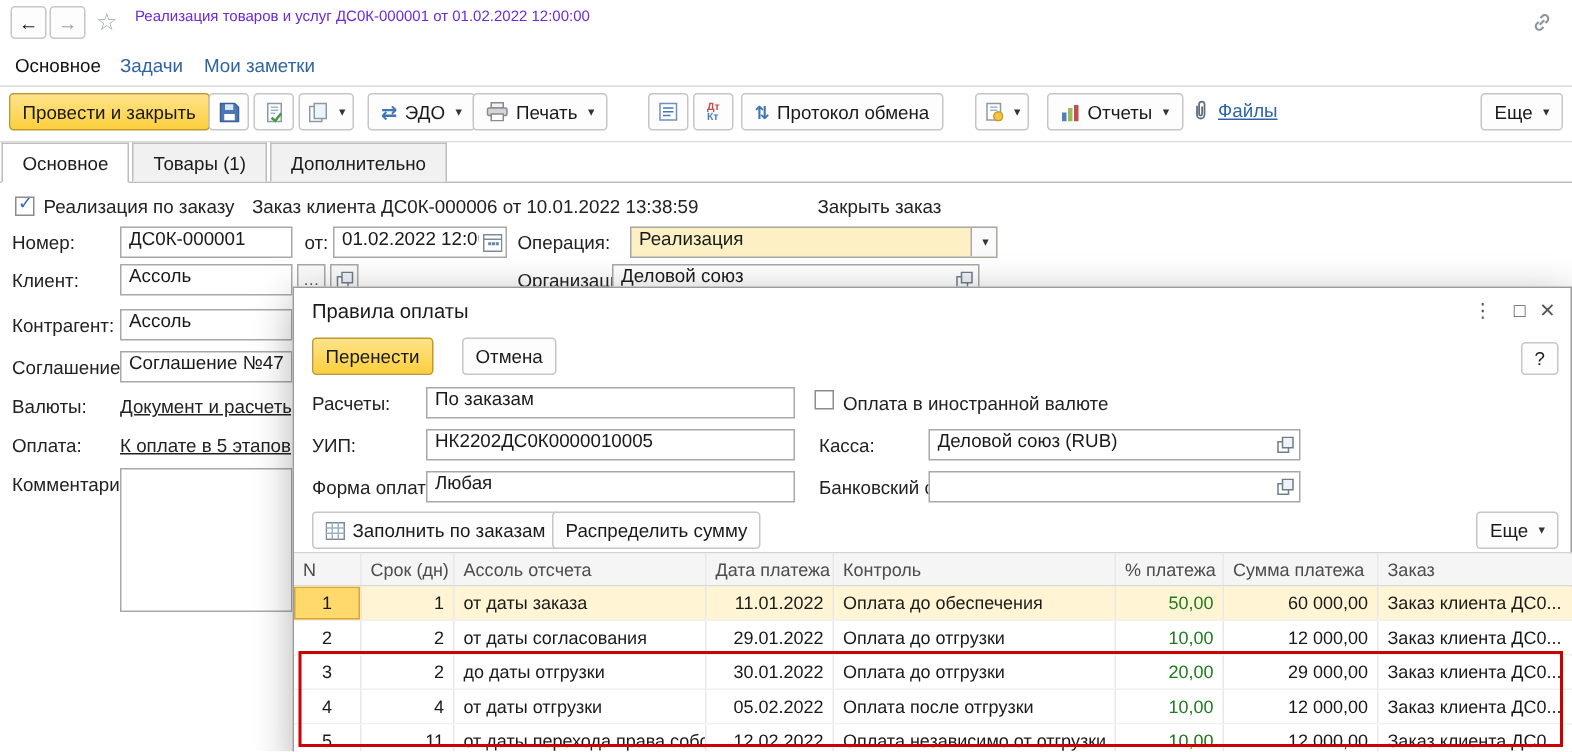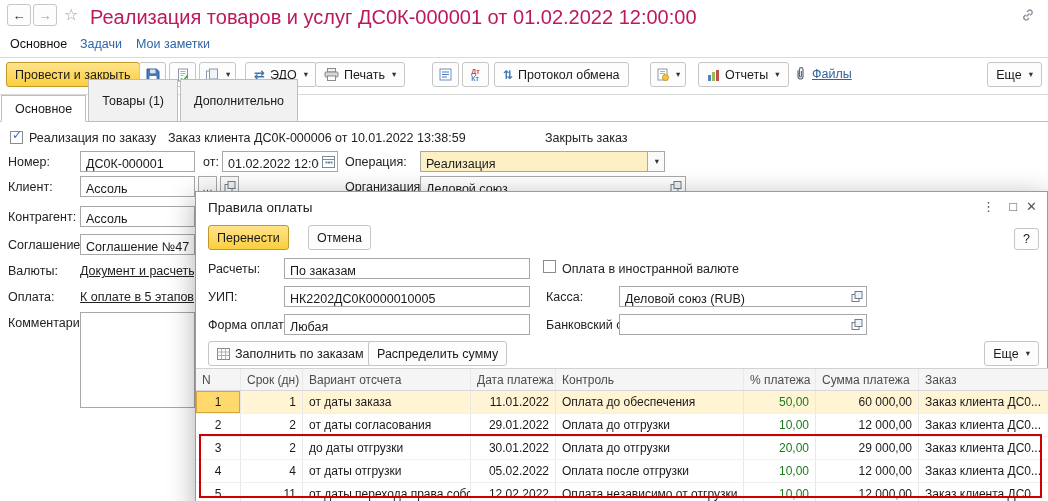--- a/index.html
+++ b/index.html
@@ -12,7 +12,7 @@
   .navbtn{position:absolute;top:4px;width:24px;height:22px;border:1px solid #c6c6c6;border-radius:3px;
     background:#fdfdfd;display:flex;align-items:center;justify-content:center;font-size:13px;cursor:pointer}
   .star{position:absolute;left:64px;top:5px;font-size:16px;color:#9aa3ac;cursor:pointer}
-  .wtitle{position:absolute;left:90px;top:6px;font-size:20px;color:#be185d;white-space:nowrap}
+  .wtitle{position:absolute;left:90px;top:6px;font-size:10px;color:#6d28d9;white-space:nowrap}
   .linkicon{position:absolute;right:12px;top:7px;cursor:pointer}
 
   

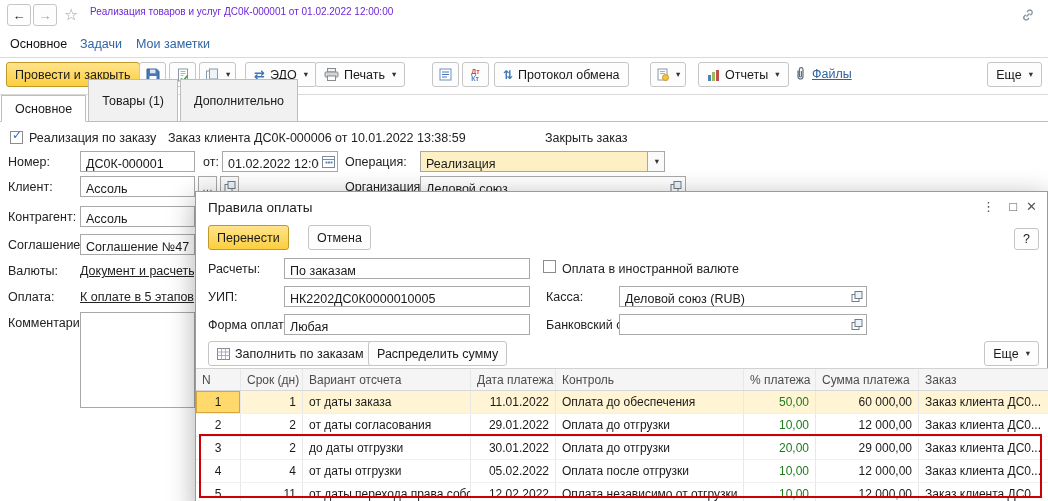--- a/index.html
+++ b/index.html
@@ -35,7 +35,7 @@
   
   .tabstrip{position:absolute;left:0;top:95px;width:100%;height:27px;border-bottom:1px solid #bdbdbd;
     display:flex;align-items:flex-end;padding-left:1px;background:#fff}
-  .tab{height:42px;display:flex;align-items:center;padding:0 13px;border:1px solid #bdbdbd;border-bottom:none;
+  .tab{height:26px;display:flex;align-items:center;padding:0 13px;border:1px solid #bdbdbd;border-bottom:none;
     background:#f1f1f1;margin-right:2px;font-size:12.5px;cursor:pointer}
   .tab.active{background:#fff;height:27px;margin-bottom:-1px;border-bottom:1px solid #fff;z-index:2}
 

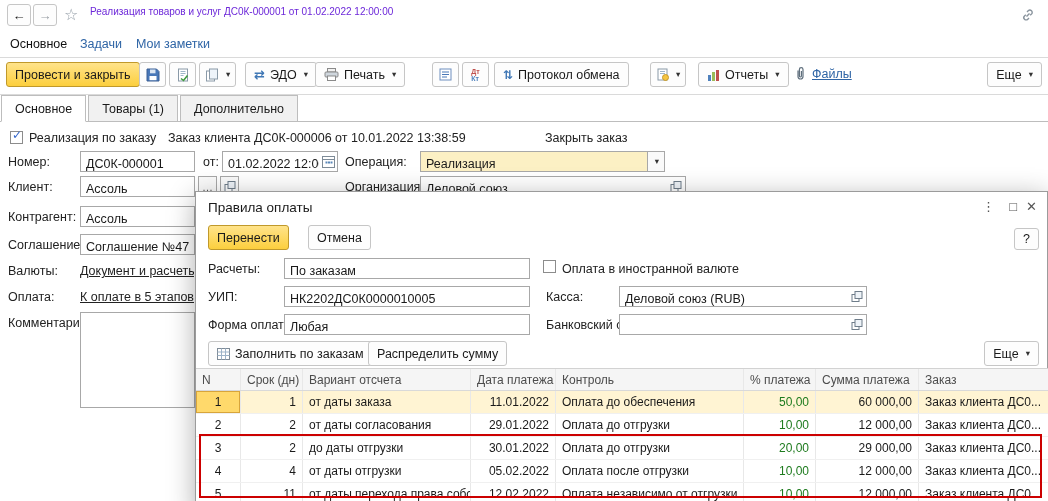--- a/index.html
+++ b/index.html
@@ -41,7 +41,7 @@
 
   
   .lab{position:absolute;font-size:12.5px;color:#222;white-space:nowrap}
-  .fld{position:absolute;height:21px;border:1px solid #a8a8a8;background:#fff;display:flex;align-items:flex-end;
+  .fld{position:absolute;height:21px;border:1px solid #a8a8a8;background:#fff;display:flex;align-items:flex-start;
     font-size:12.5px;padding:0 0 0 5px;overflow:hidden;white-space:nowrap}
   .fld .grow{flex:1;overflow:hidden}
   .ibox{width:18px;height:100%;display:flex;align-items:center;justify-content:center;flex:0 0 auto;cursor:pointer}

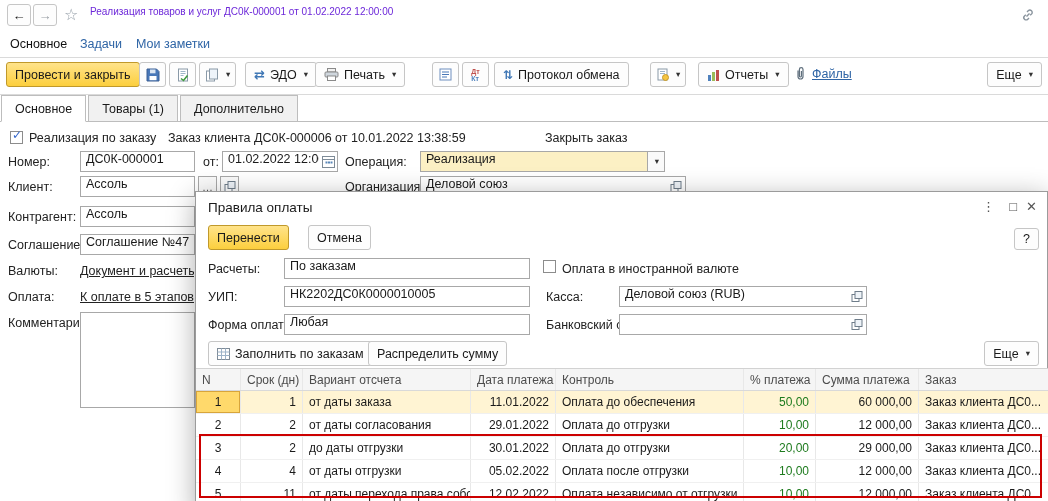--- a/index.html
+++ b/index.html
@@ -260,7 +260,7 @@
     </svg>
   </span>
   <span class="lab" style="left:345px;top:180px">Организация:</span>
-  <div class="fld" style="left:420px;top:176px;width:266px">
+  <div class="fld" style="left:408px;top:176px;width:245px">
     <span class="grow">Деловой союз</span>
     <span class="ibox">
       <svg width="12" height="12" viewBox="0 0 12 12">

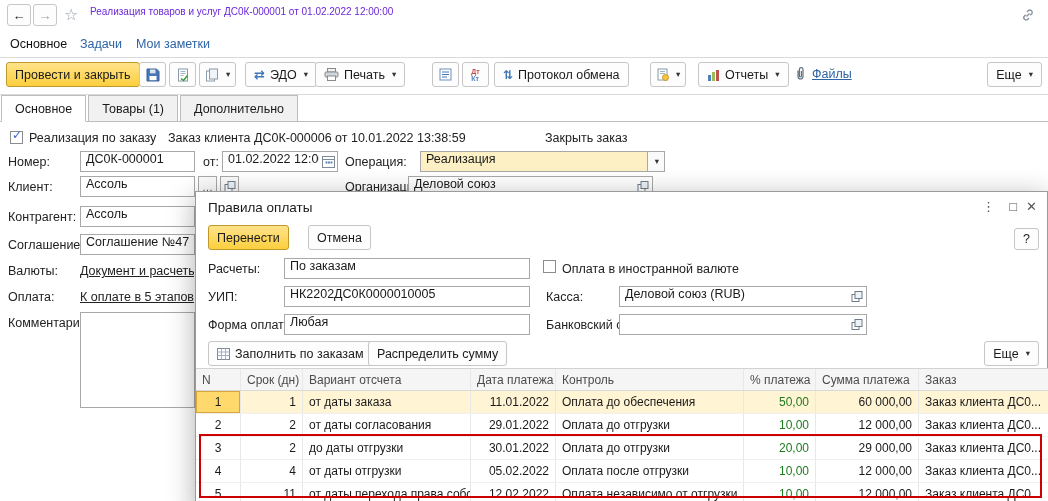--- a/index.html
+++ b/index.html
@@ -361,7 +361,7 @@
       <div class="trow thead">
         <span class="td c0">N</span>
         <span class="td c1">Срок (дн)</span>
-        <span class="td c2">Вариант отсчета</span>
+        <span class="td c2">Ассоль отсчета</span>
         <span class="td c3">Дата платежа</span>
         <span class="td c4">Контроль</span>
         <span class="td c5">% платежа</span>

